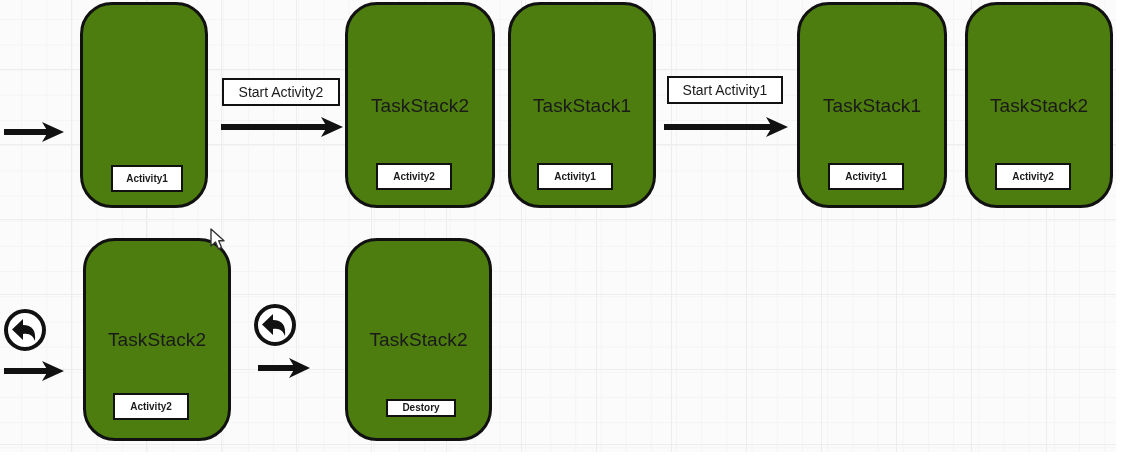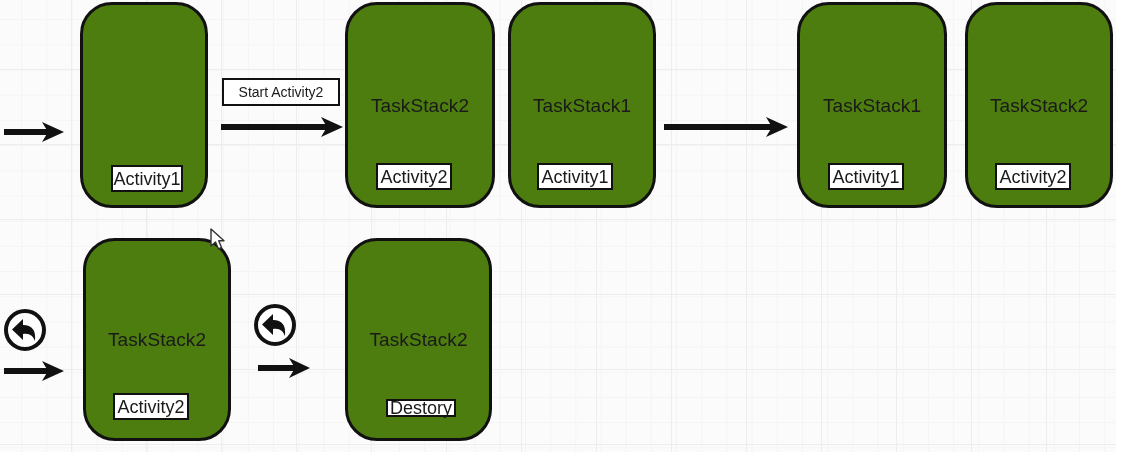--- a/index.html
+++ b/index.html
@@ -151,6 +151,7 @@
 
   <div class="edge-label" style="left:222px; top:78px; width:118px; height:26px;">Start Activity2</div>
 
+  <div class="edge-label" style="left:667px; top:76px; width:116px; height:26px;">Start Activity1</div>
 
   <div class="arrow" style="left:4px; top:121px;">
     <svg width="60" height="22" viewBox="0 0 60 22">

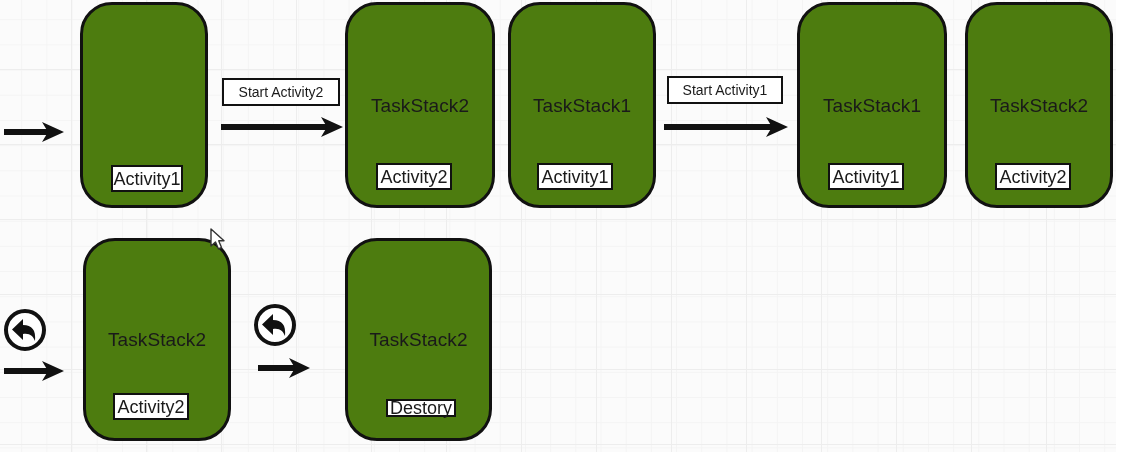--- a/index.html
+++ b/index.html
@@ -64,7 +64,7 @@
     box-sizing: border-box;
     background: #ffffff;
     border: 2.5px solid #111111;
-    font-size: 18px;
+    font-size: 10px;
     color: #1a1a1a;
     line-height: 1;
     display: flex;
@@ -72,6 +72,7 @@
     justify-content: center;
     white-space: nowrap;
     padding: 0 5px;
+    font-weight: bold;
   }
 
   

